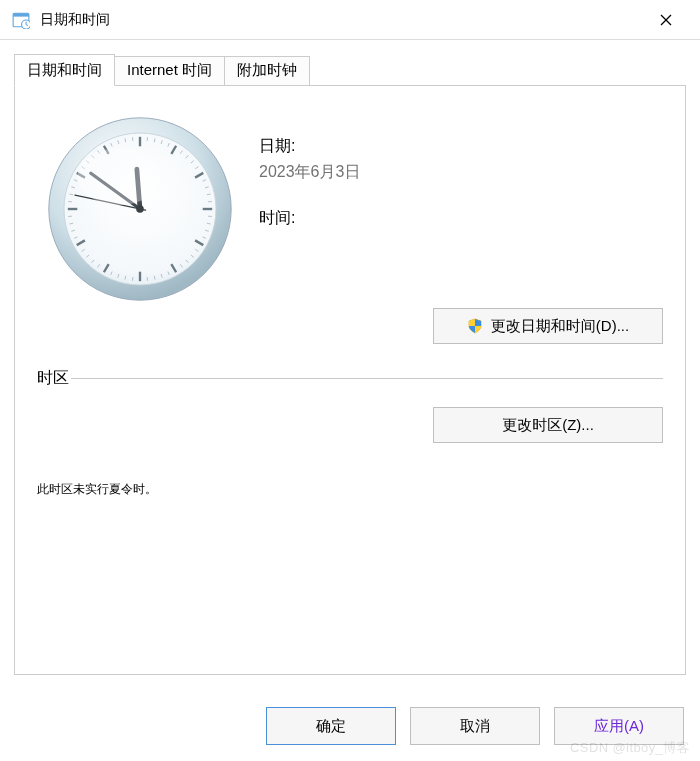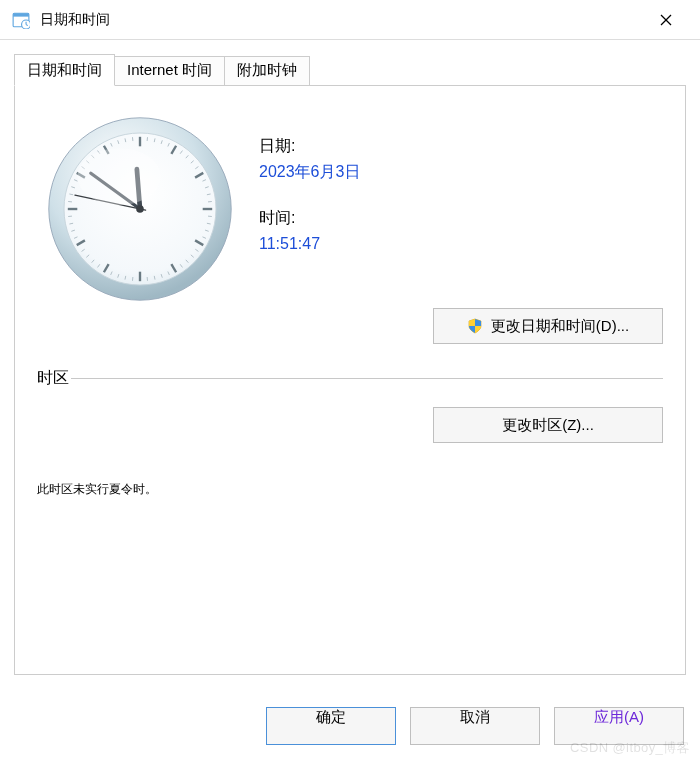--- a/index.html
+++ b/index.html
@@ -91,7 +91,7 @@
       line-height: 1.5;
     }
     .dt-label { color: #000; margin-bottom: 2px; }
-    .dt-value { color: #1d4ed8; margin-bottom: 22px; }
+    .dt-value { color: #737373; margin-bottom: 22px; }
     .btn-row-right {
       display: flex;
       justify-content: flex-end;

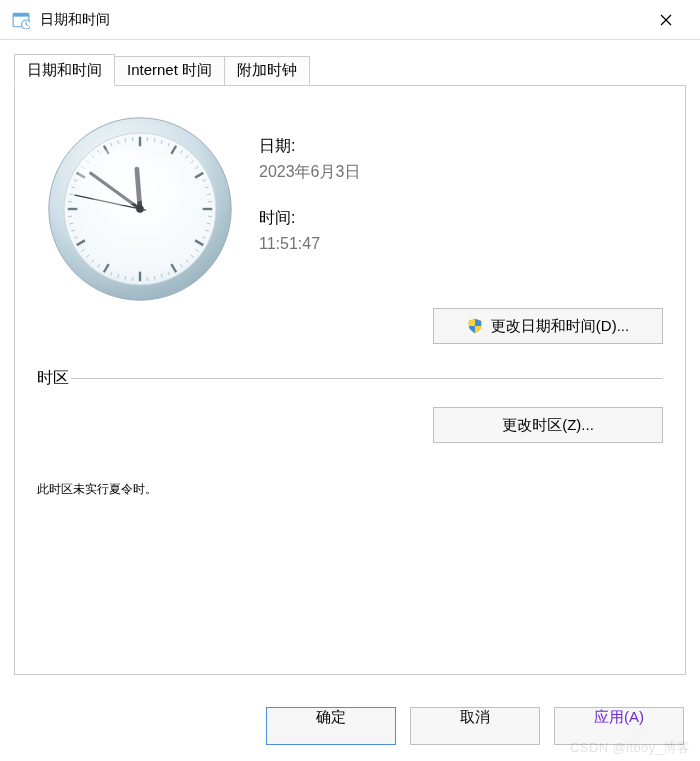--- a/index.html
+++ b/index.html
@@ -280,7 +280,6 @@
           <div class="dt-label">日期:</div>
           <div class="dt-value">2023年6月3日</div>
           <div class="dt-label">时间:</div>
-          <div class="dt-value">11:51:47</div>
         </div>
       </div>
 

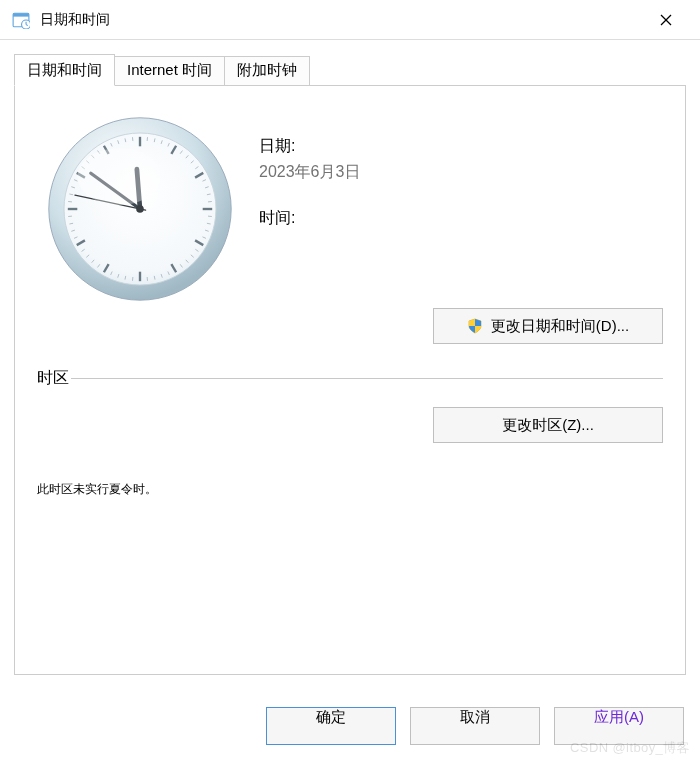--- a/index.html
+++ b/index.html
@@ -137,7 +137,7 @@
       border: 1px solid #bfbfbf;
       background: #f6f6f6;
       font-size: 15px;
-      display: flex; justify-content: center;
+      display: flex; align-items: center; justify-content: center;
       cursor: pointer;
     }
     .fbtn.primary { border: 1.5px solid #4a90d9; }

